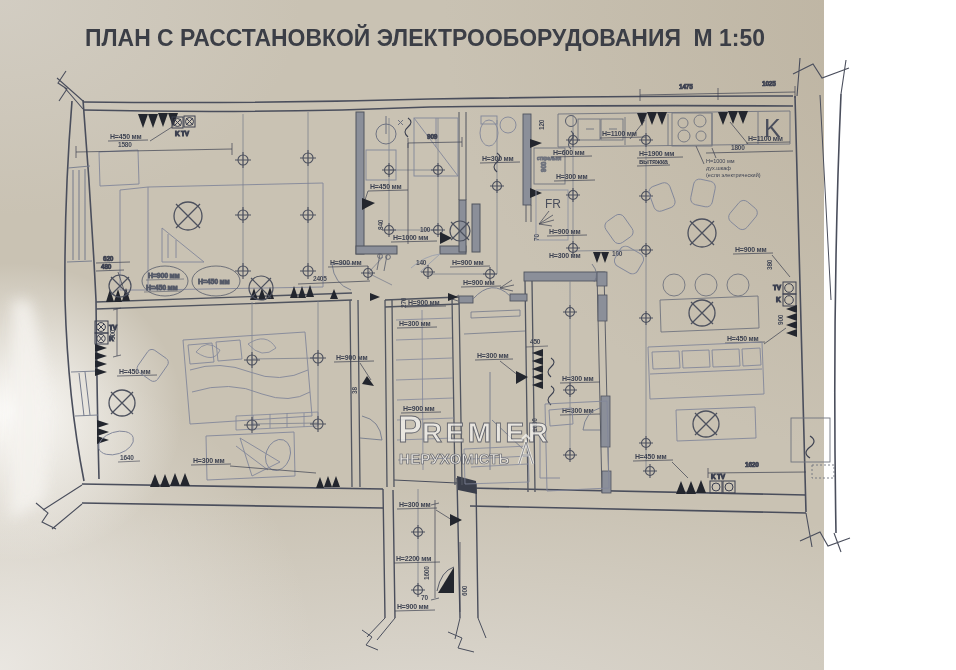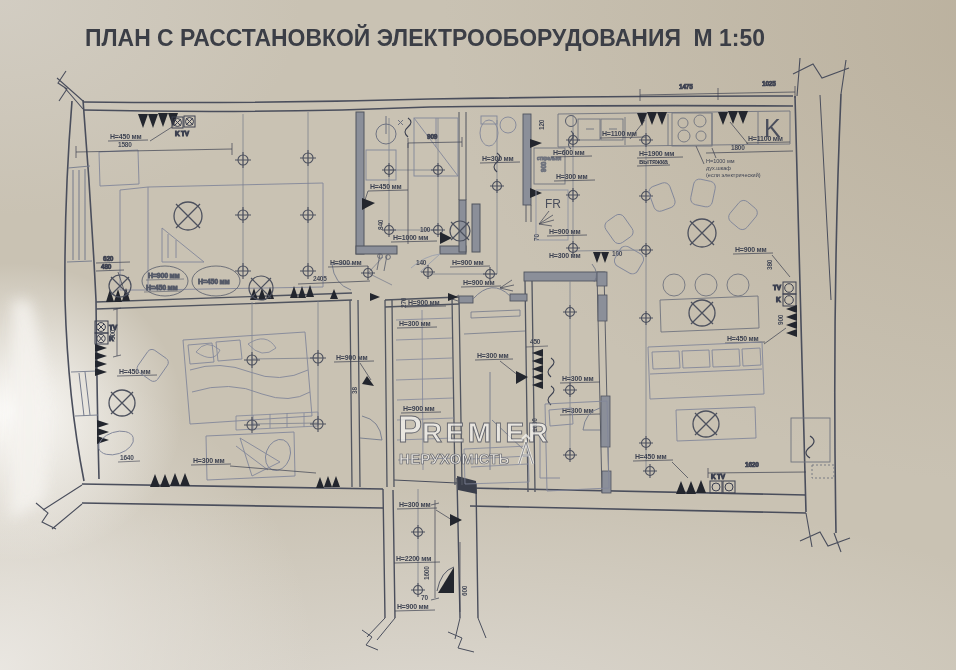--- a/index.html
+++ b/index.html
@@ -4,7 +4,7 @@
 <style>
 html,body{margin:0;padding:0;}
 body{width:956px;height:670px;overflow:hidden;font-family:"Liberation Sans",sans-serif;}
-#paper{position:relative;width:956px;height:670px;
+#paper{position:relative;width:824px;height:670px;
 background:
 radial-gradient(ellipse 260px 230px at 14px 412px, rgba(253,252,250,1) 0%, rgba(253,252,250,0) 65%),
 radial-gradient(ellipse 420px 420px at 0px 670px, rgba(235,232,227,0.95) 0%, rgba(235,232,227,0) 75%),

